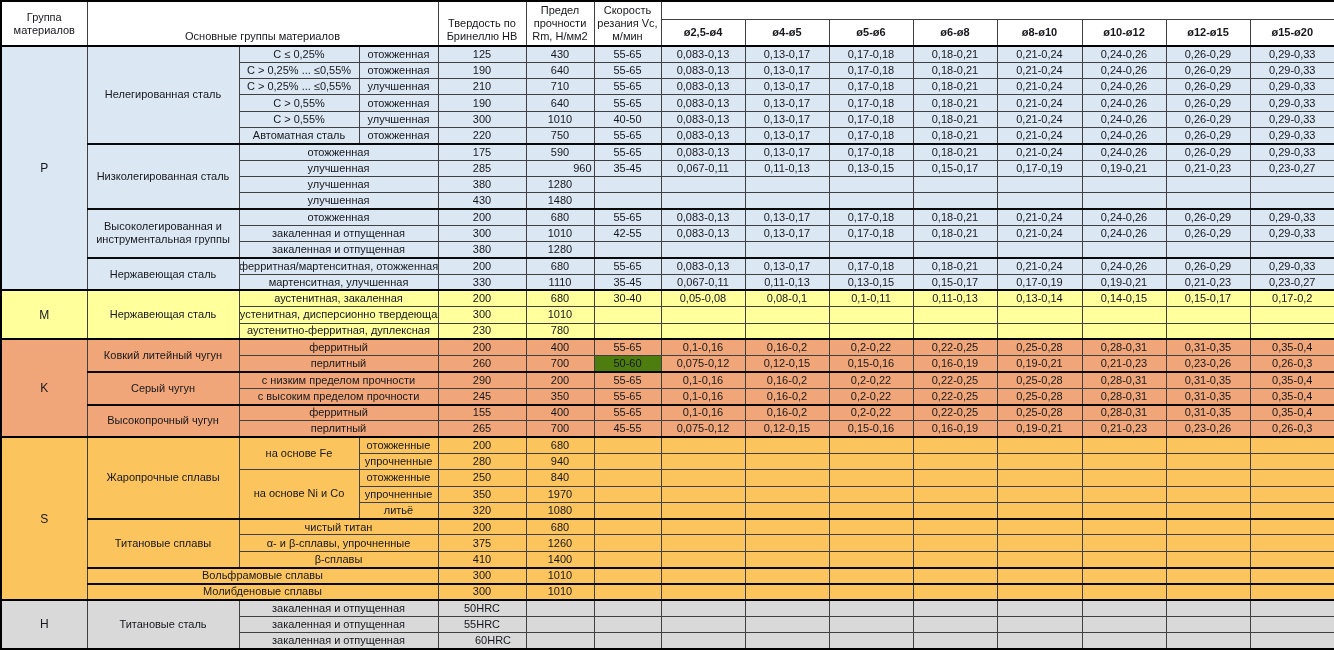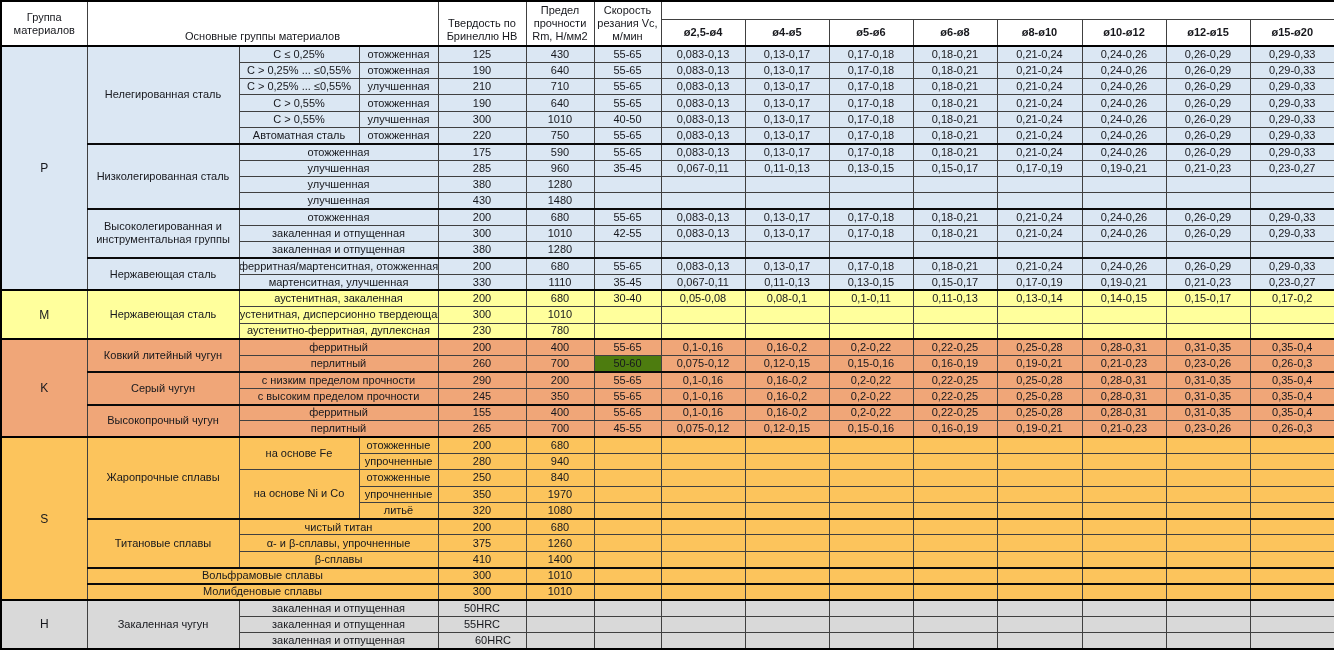--- a/index.html
+++ b/index.html
@@ -196,7 +196,7 @@
       <tr>
         <td colspan="2" style="background: rgb(219, 231, 243);">улучшенная</td>
         <td style="background: rgb(219, 231, 243);">285</td>
-        <td style="background: rgb(219, 231, 243);">960</td>
+        <td style="background: rgb(219, 231, 243); text-align: right;">960</td>
         <td style="background: rgb(219, 231, 243);">35-45</td>
         <td style="background: rgb(219, 231, 243);">0,067-0,11</td>
         <td style="background: rgb(219, 231, 243);">0,11-0,13</td>

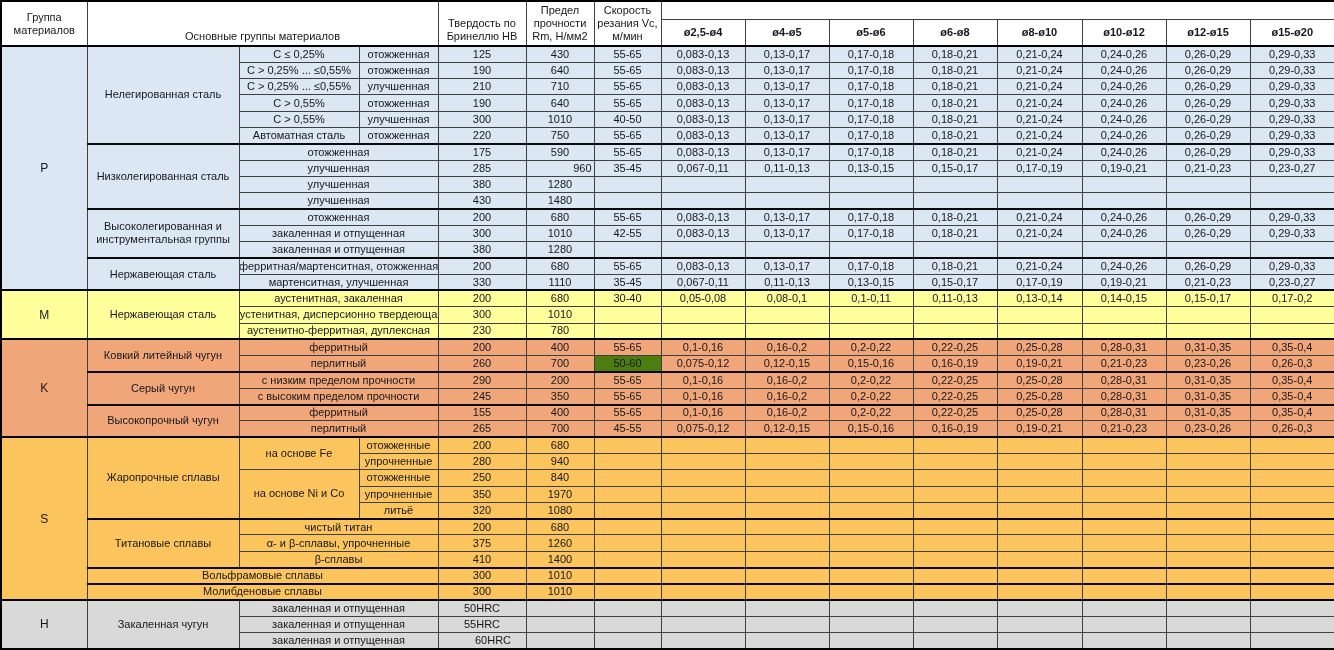--- a/index.html
+++ b/index.html
@@ -590,7 +590,7 @@
       </tr>
       <tr class="group-start">
         <td rowspan="3" class="gl" style="background: rgb(217, 217, 217);">H</td>
-        <td rowspan="3" style="background: rgb(217, 217, 217);">Закаленная чугун</td>
+        <td rowspan="3" style="background: rgb(217, 217, 217);">Титановые сталь</td>
         <td colspan="2" style="background: rgb(217, 217, 217);">закаленная и отпущенная</td>
         <td style="background: rgb(217, 217, 217);">50HRC</td>
         <td style="background: rgb(217, 217, 217);"></td>

